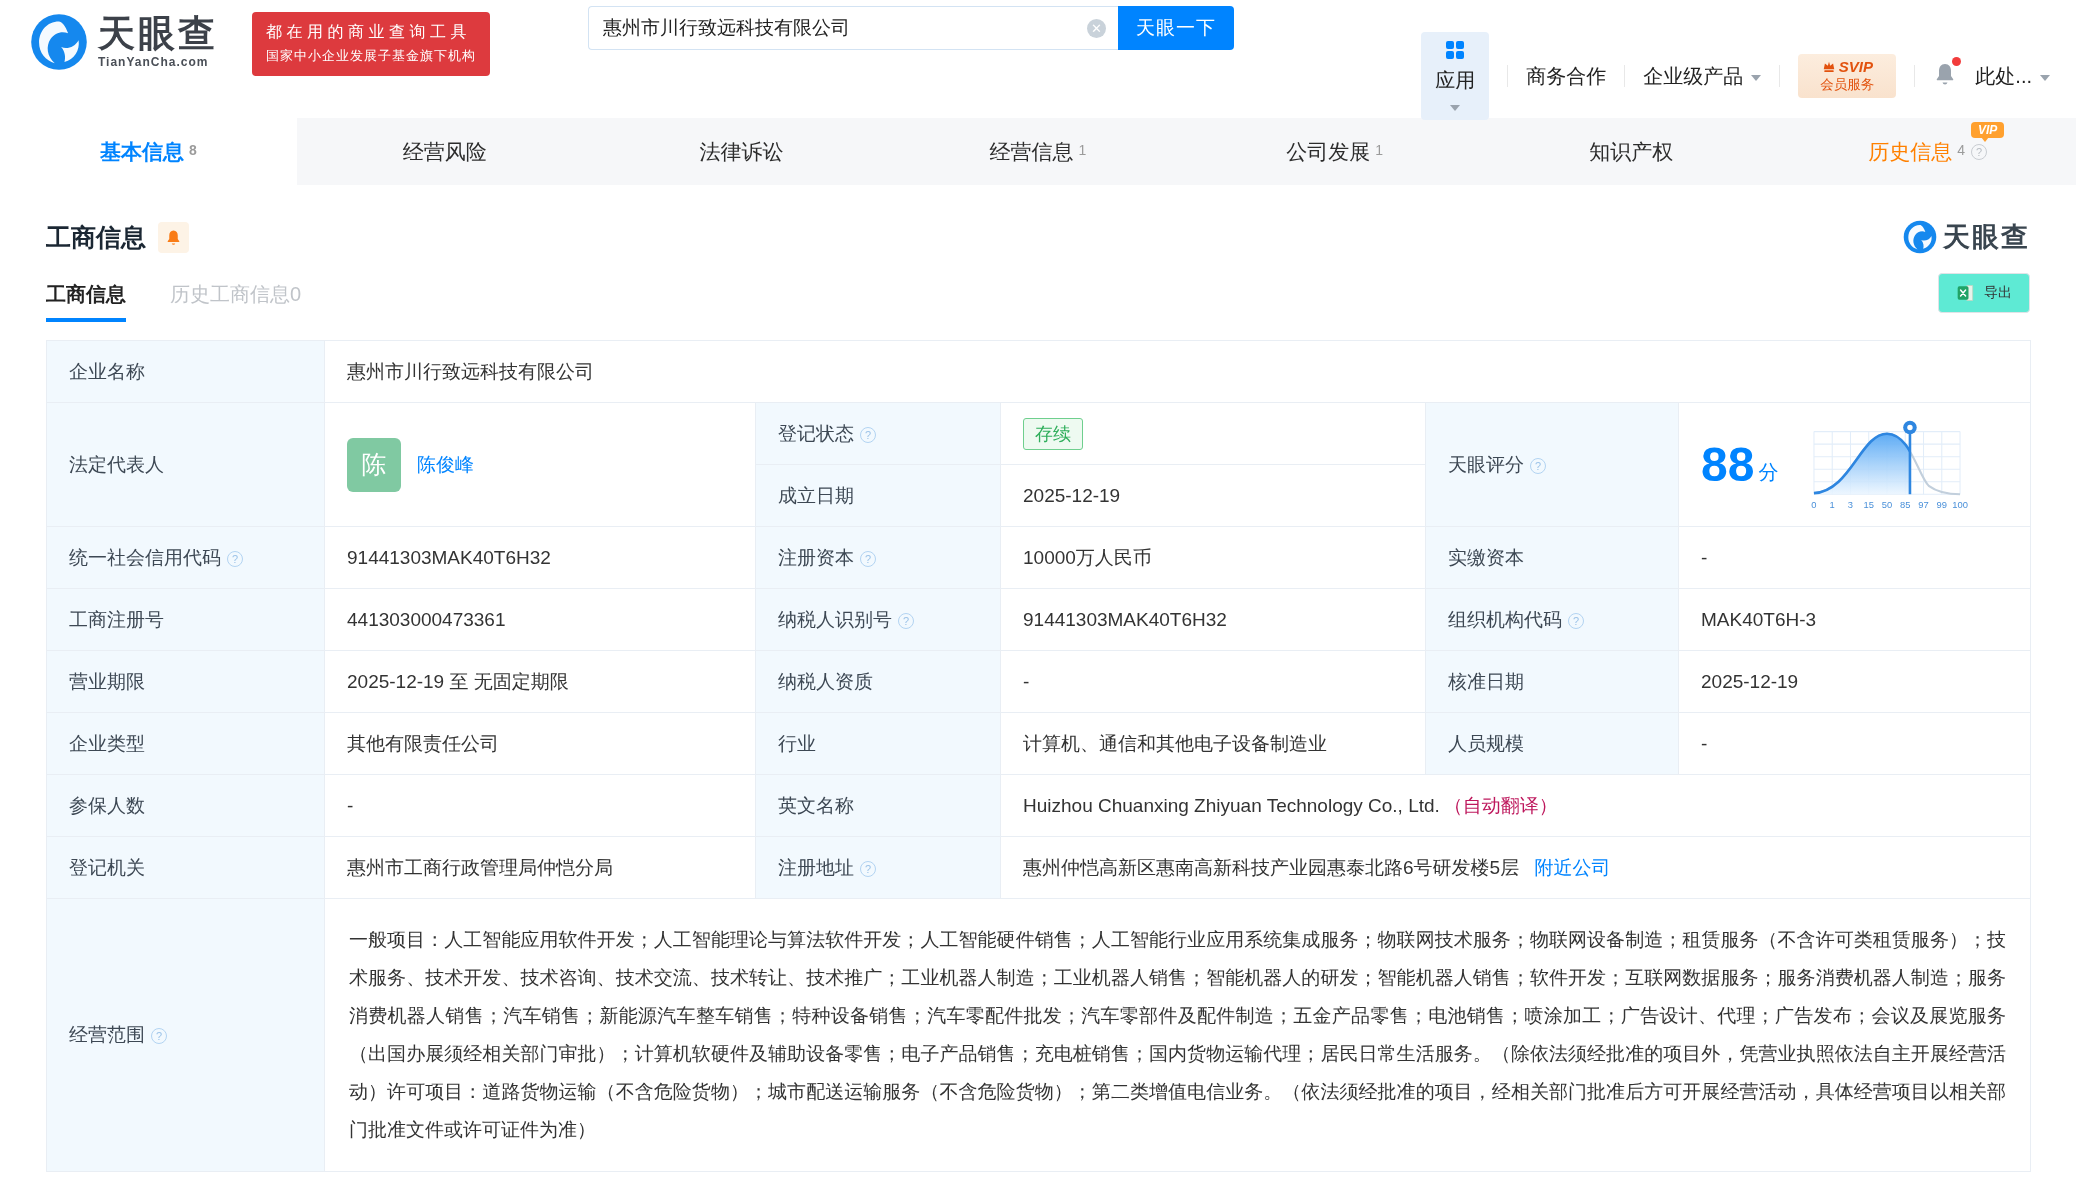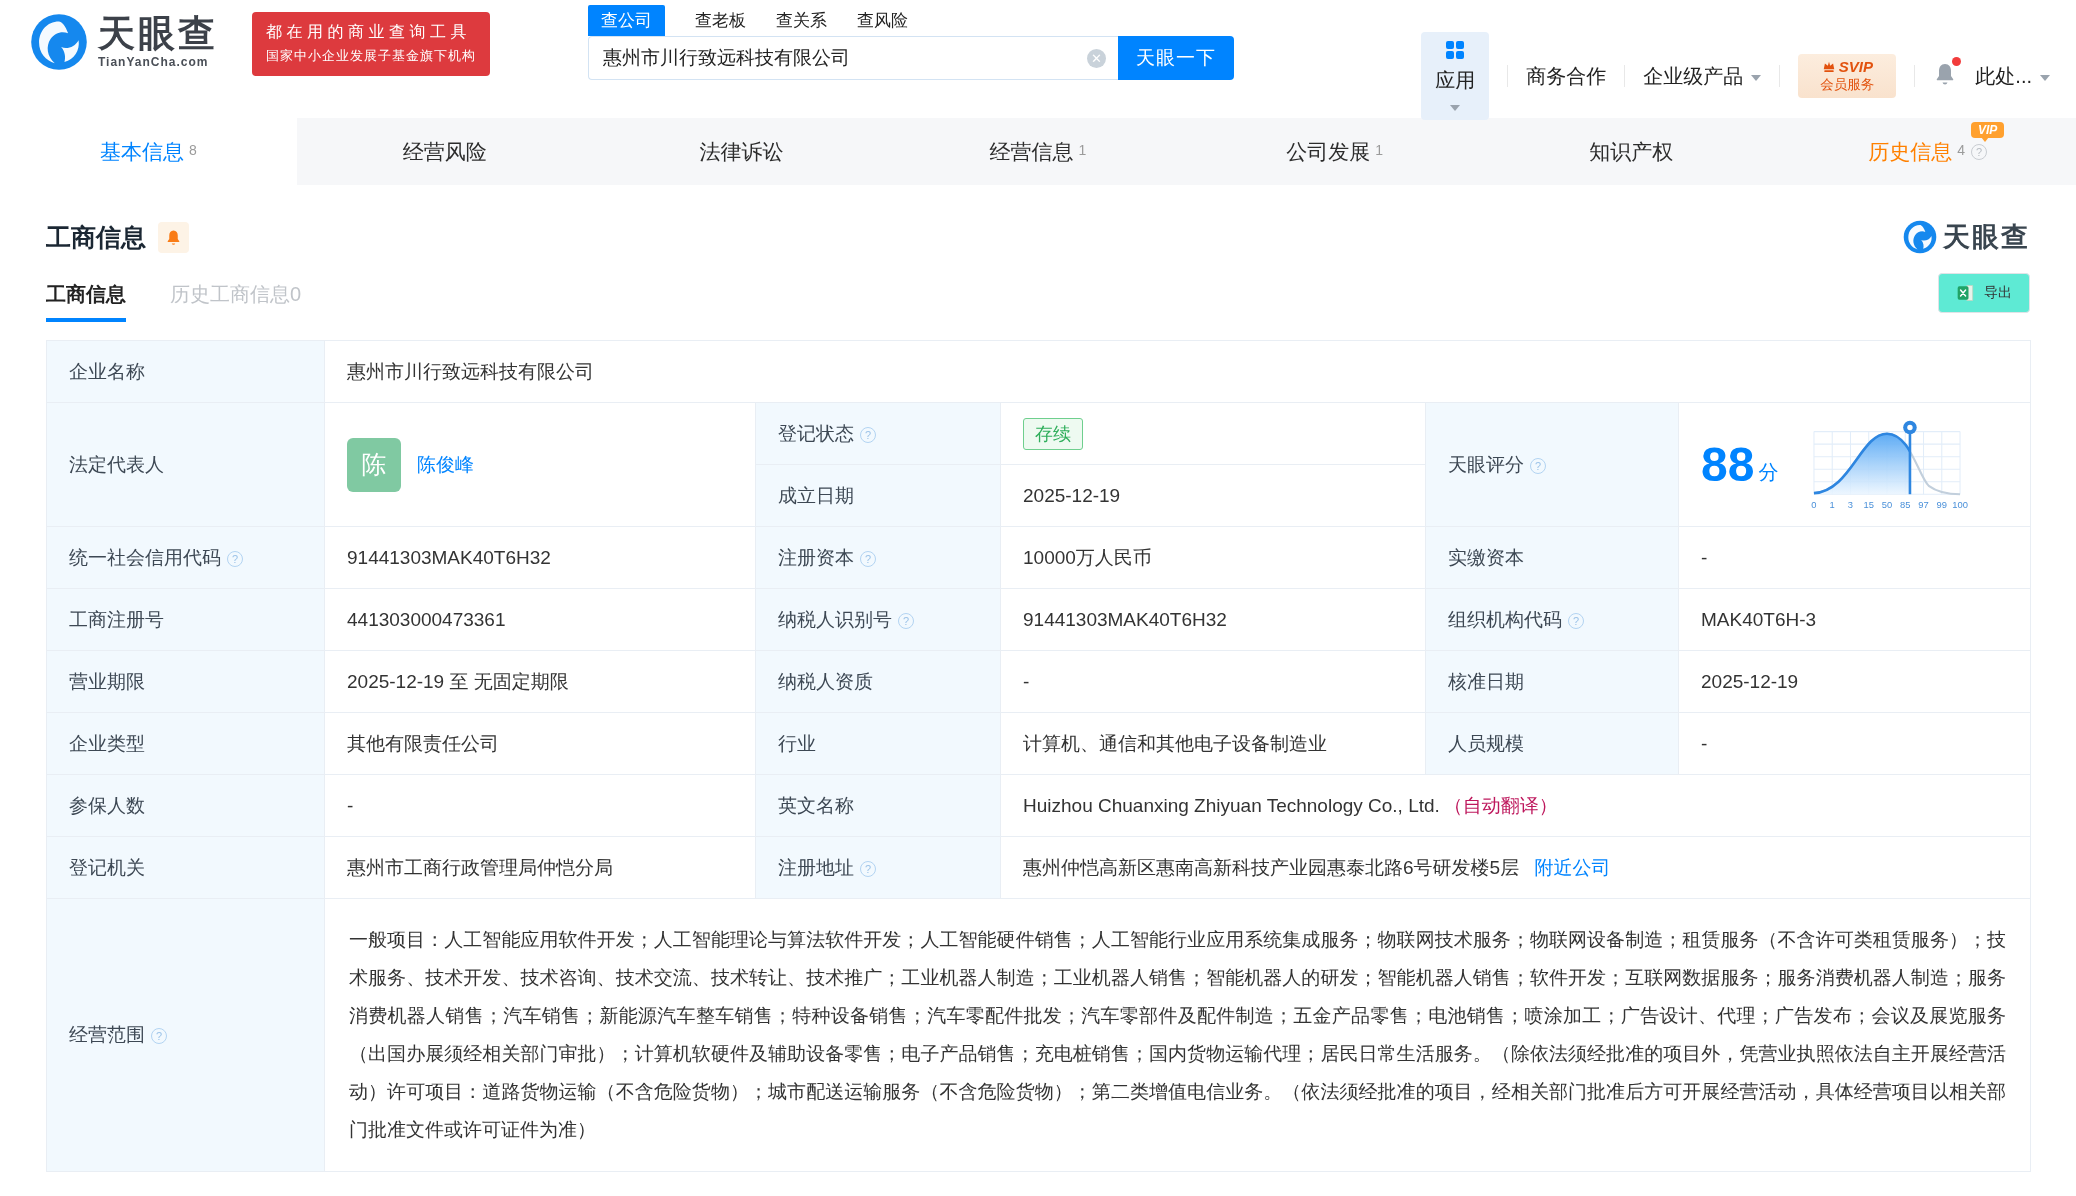--- a/index.html
+++ b/index.html
@@ -114,12 +114,6 @@
   </div>
 
   <div class="search">
-    <div class="search-tabs">
-      <span class="search-tab active">查公司</span>
-      <span class="search-tab">查老板</span>
-      <span class="search-tab">查关系</span>
-      <span class="search-tab">查风险</span>
-    </div>
     <div class="search-box">
       <div class="search-input-wrap">
         <input class="search-input" value="惠州市川行致远科技有限公司" style="">

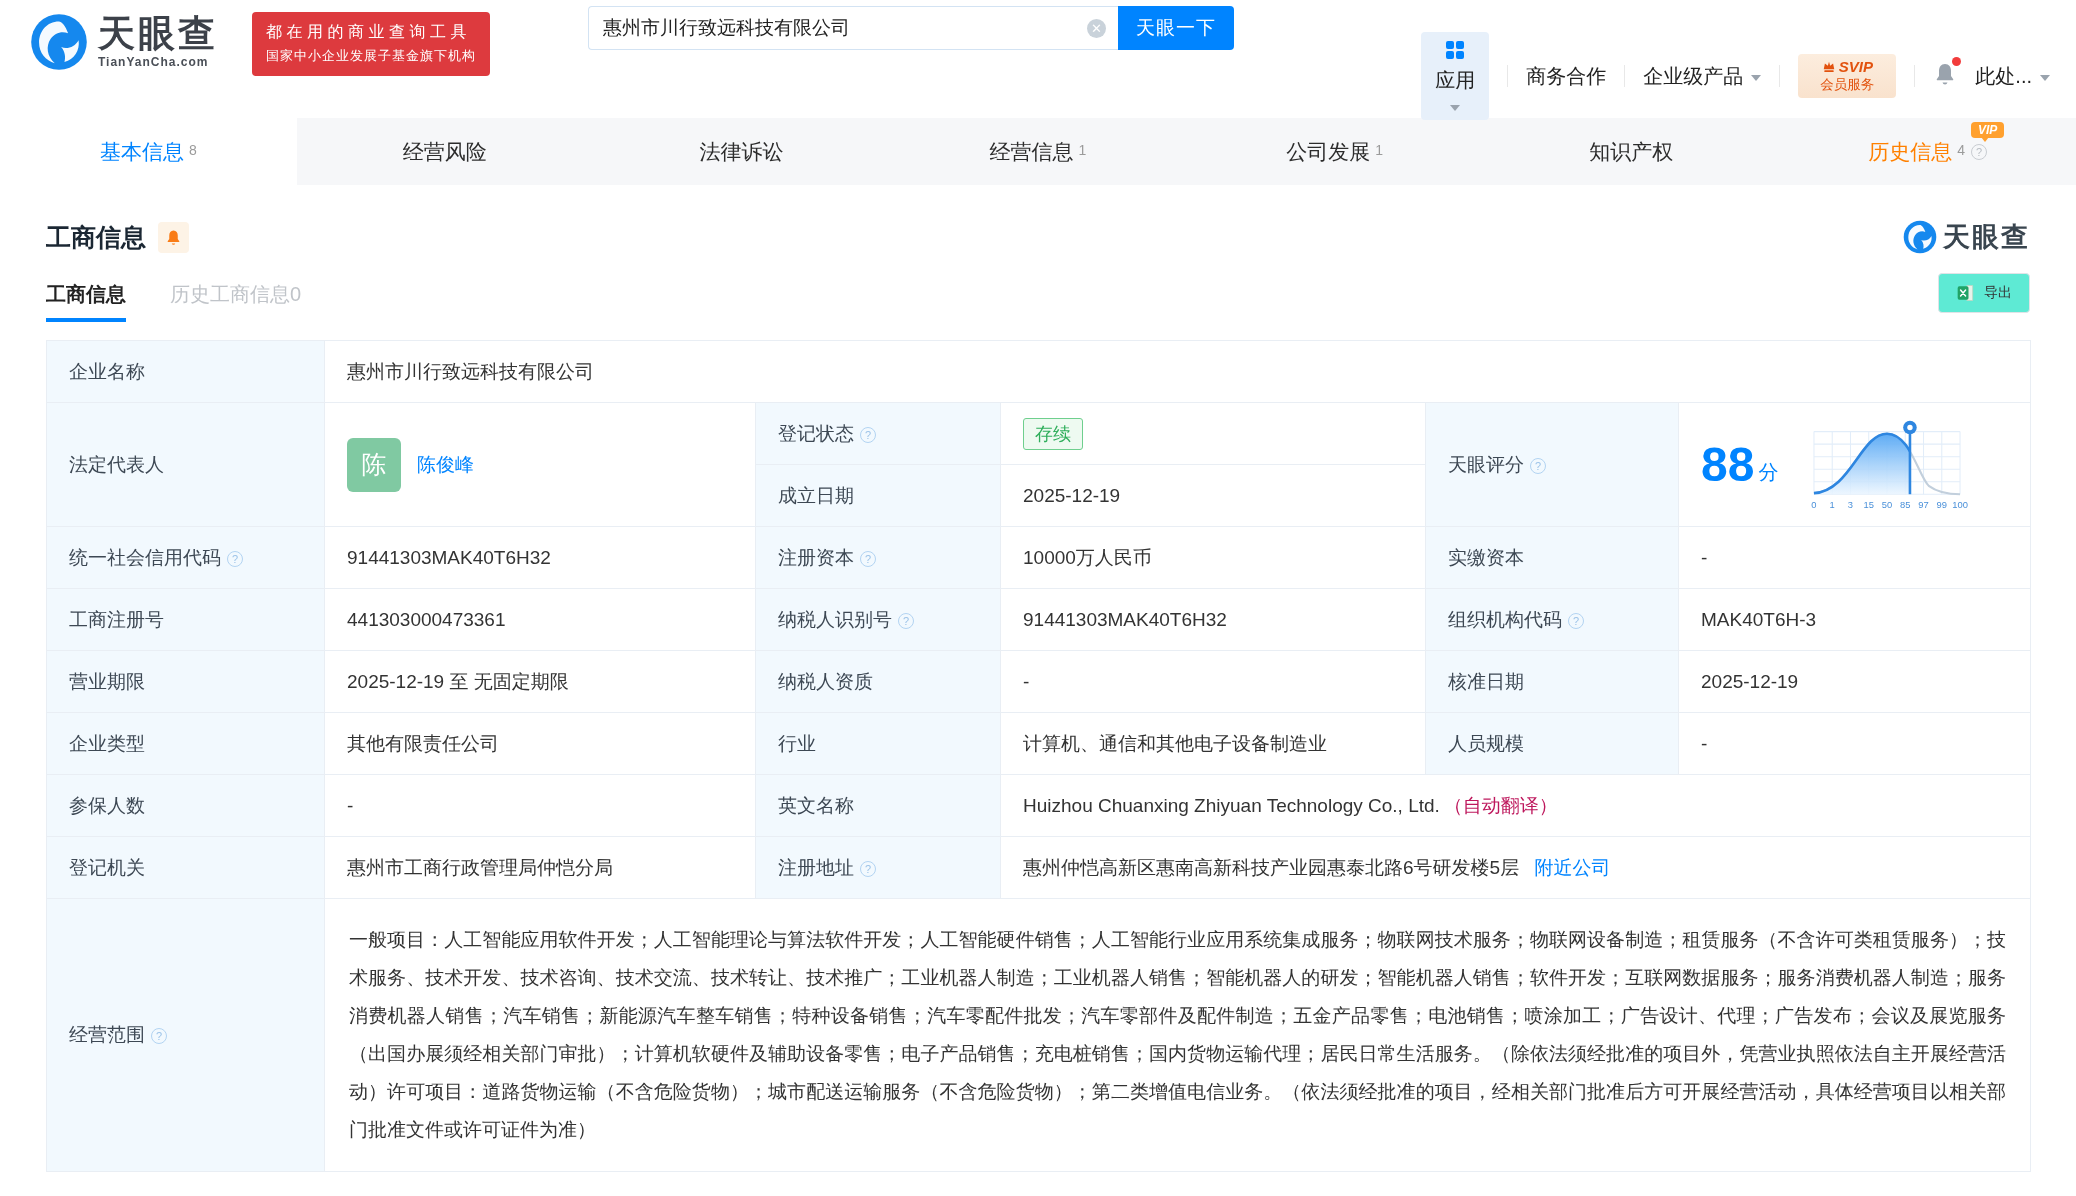--- a/index.html
+++ b/index.html
@@ -47,7 +47,7 @@
   .tabs { margin-top:30px; height:67px; background:#f6f7f9; display:grid; grid-template-columns:repeat(7,1fr); }
   .tab { display:flex; align-items:center; justify-content:center; font-size:21px; color:#2c2c2c; cursor:pointer; position:relative;}
   .tab .cnt { font-size:14px; color:#9b9b9b; margin-left:5px; margin-top:-4px;}
-  .tab.active { background:#fff; color:#0084ff; font-weight:normal; }
+  .tab.active { background:#fff; color:#0084ff; font-weight:bold; }
   .tab.vip-tab { color:#ff8000; }
   .vip-badge { position:absolute; top:4px; margin-left:120px; background:#ffa02e; color:#fff; font-size:12px;
      font-weight:bold; font-style:italic; border-radius:4px; padding:1px 7px;}

